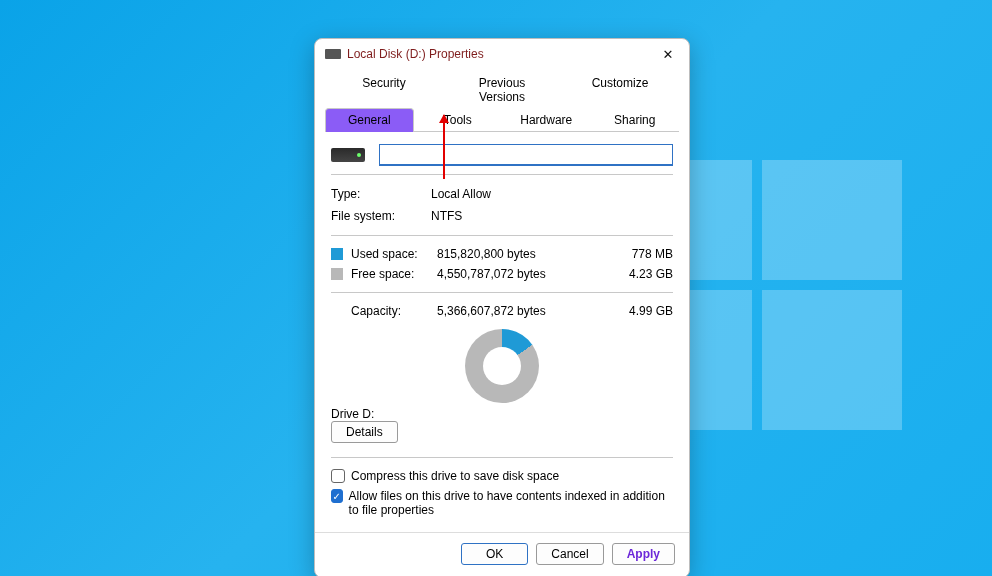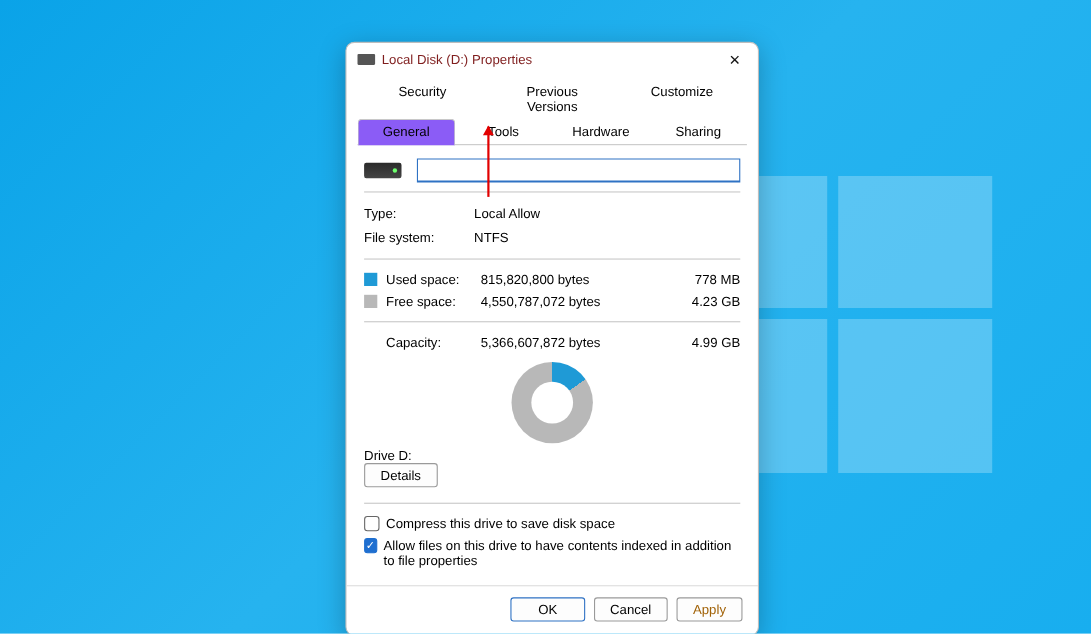--- a/index.html
+++ b/index.html
@@ -126,7 +126,7 @@
     background:#fdfdfd; cursor:pointer;
   }
   .btn.primary { border-color:#2f72c4; }
-  .btn.disabled { color:#a16207; }
+  .btn.disabled { color:#6d28d9;font-weight:bold; }
   .checks { margin-top:6px;}
   .chk-row { display:flex; align-items:flex-start; gap:6px; font-size:12px; padding:3px 0;}
   .chk { width:14px; height:14px; border:1px solid #666; border-radius:3px; display:flex; align-items:center; justify-content:center; font-size:10px; }

